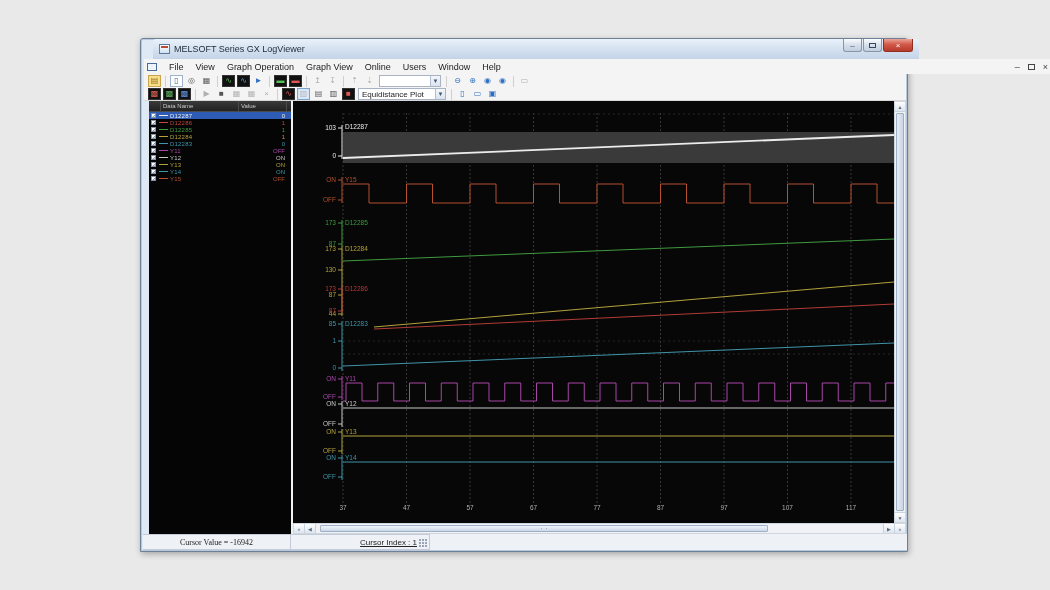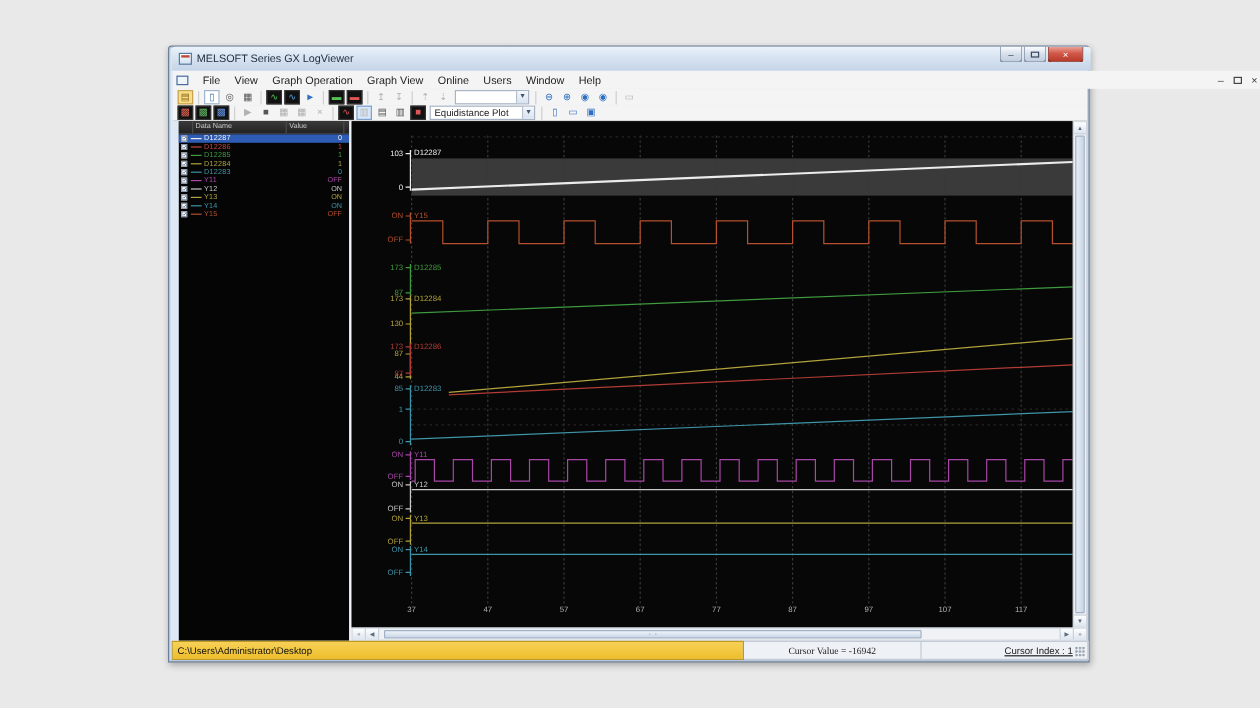--- a/index.html
+++ b/index.html
@@ -8,7 +8,7 @@
             background:#dfe9f5; border:1px solid #6e8096; border-radius:3px 3px 0 0;
             box-shadow:0 0 0 1px #b9c9dd inset, 1px 2px 6px rgba(0,0,0,.3); }
   
-  .titlebar { position:absolute; left:2px; top:0; width:100%; height:20px; display:flex; align-items:center;
+  .titlebar { position:absolute; left:12px; top:0; width:100%; height:20px; display:flex; align-items:center;
               padding:0 6px; background:linear-gradient(#eaf2fb,#d3e0ef 55%,#c4d4e8); border-radius:3px 3px 0 0; }
   .app-icon { width:11px; height:10px; background:linear-gradient(#fff,#cfe0f2); border:1px solid #5a7aa0; margin-right:4px; position:relative; }
   .app-icon::after{ content:""; position:absolute; left:1px; top:1px; right:1px; height:2px; background:#c04a3a; }

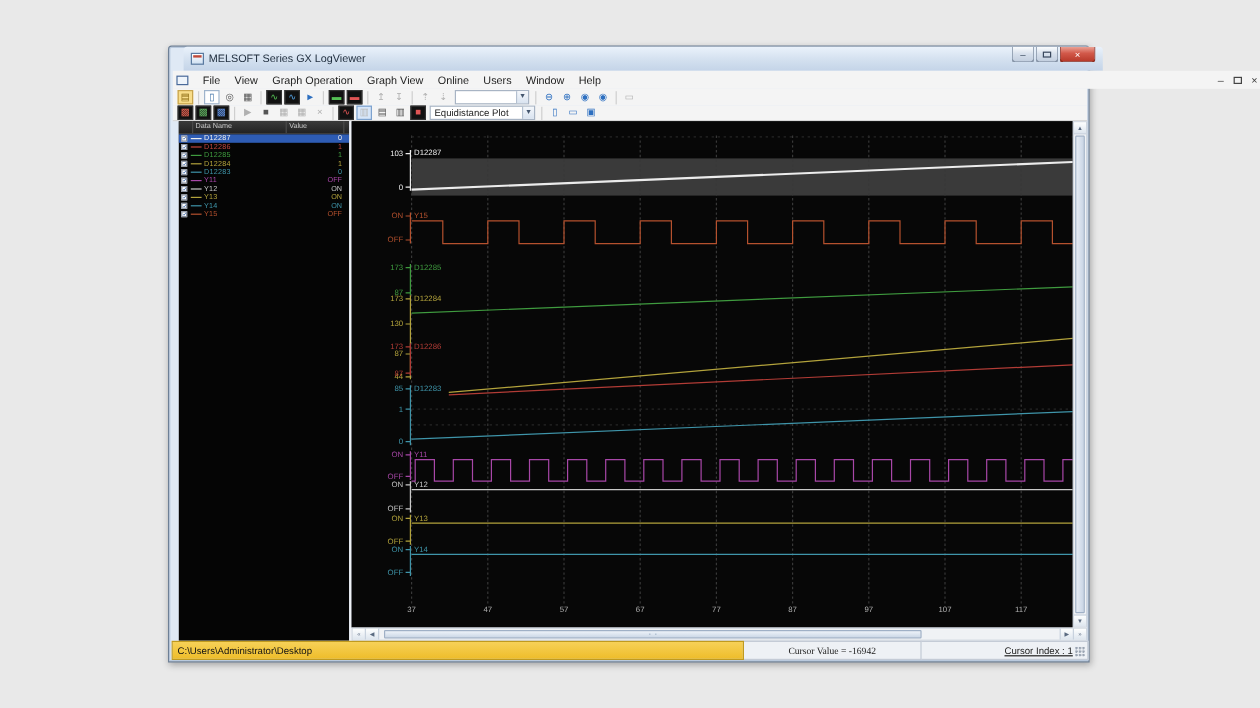--- a/index.html
+++ b/index.html
@@ -366,7 +366,6 @@
   </div>
 
   <div class="statusbar">
-    <div class="sb-path">C:\Users\Administrator\Desktop</div>
     <div class="sb-cell sb-val">Cursor Value = -16942</div>
     <div class="sb-cell sb-idx">
       <span>Cursor Index : 1</span>

